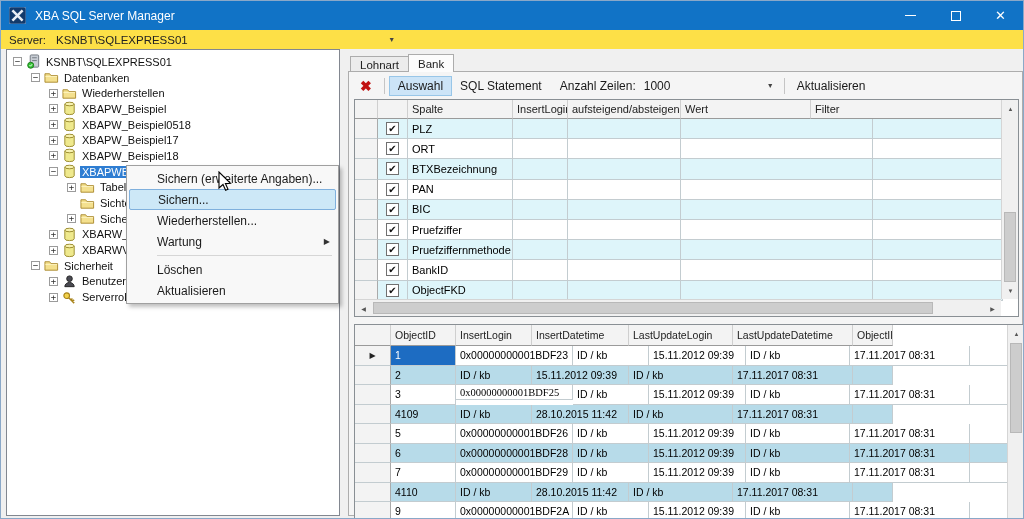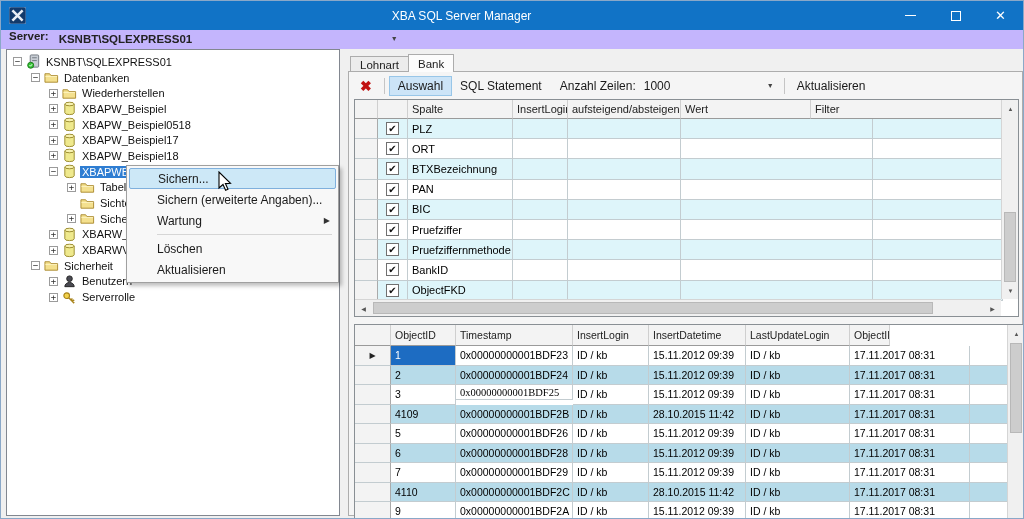--- a/index.html
+++ b/index.html
@@ -12,7 +12,7 @@
   .titlebar { position:absolute; left:0; top:0; width:100%; height:29px;
     background:#1173c6; display:flex; align-items:center; color:#fff; }
   .app-icon { width:17px; height:17px; margin:0 9px 0 8px; display:inline-block; }
-  .title-text { font-size:12px; color:#fff; flex:1;text-align:center; }
+  .title-text { font-size:12px; color:#fff; flex:1; }
   .win-btns { display:flex; height:100%; }
   .win-btn { width:45px; height:100%; display:flex; align-items:center; justify-content:center; }
   .glyph-min { width:11px; height:1px; background:#fff; display:block; }

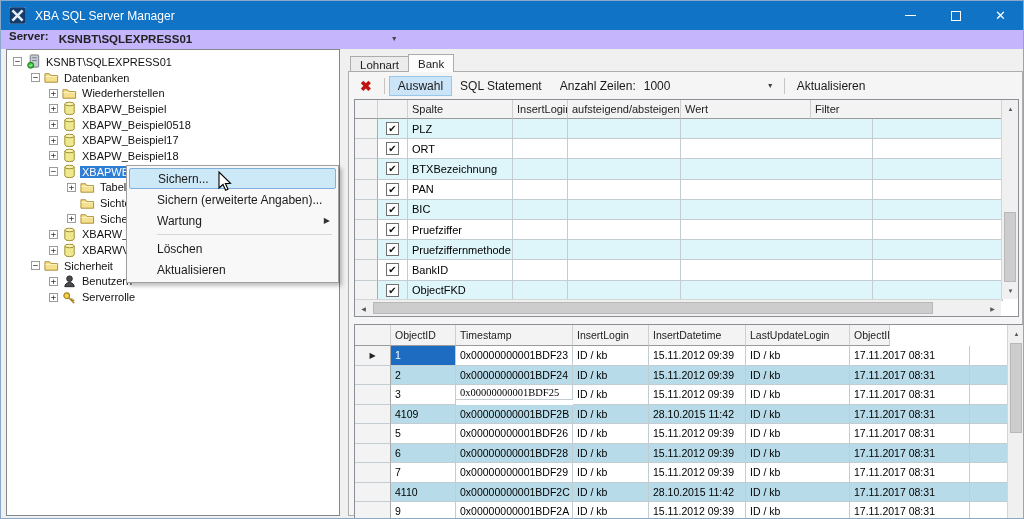--- a/index.html
+++ b/index.html
@@ -21,7 +21,7 @@
 
   
   .serverbar { position:absolute; left:0; top:29px; width:100%; height:19px;
-    background:#c4b5fd; display:flex; font-size:11.5px; color:#222;font-weight:bold; }
+    background:#fde047; display:flex; align-items:center; font-size:11.5px; color:#222; }
   .server-label { margin-left:8px; margin-right:10px; }
   .server-combo { display:flex; align-items:center; width:345px; height:17px; }
   .server-combo .val { flex:1; }

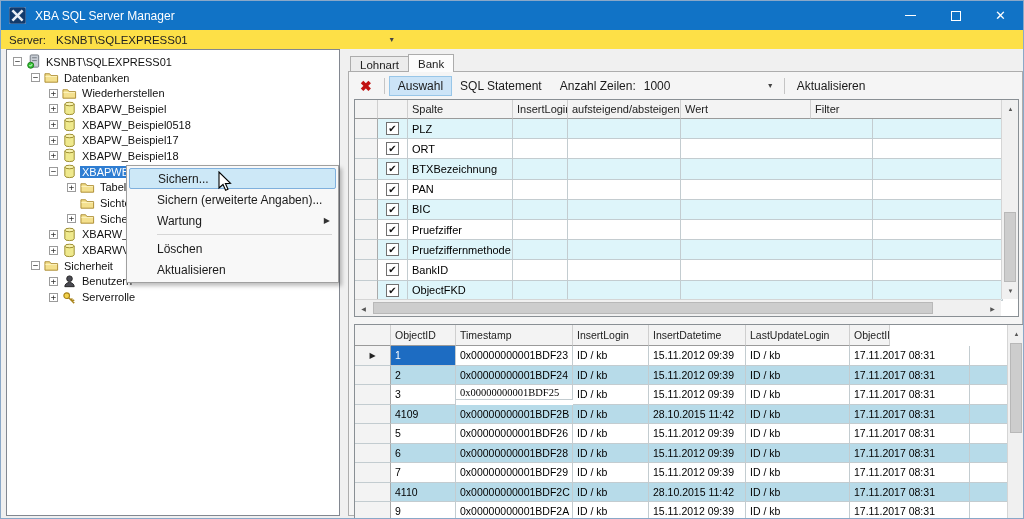--- a/index.html
+++ b/index.html
@@ -551,11 +551,11 @@
   </div>
 
   <div class="context-menu">
+      <div class="menu-item">
+        <span>Sichern (erweiterte Angaben)...</span>
+      </div>
       <div class="menu-item hl">
         <span>Sichern...</span>
-      </div>
-      <div class="menu-item">
-        <span>Sichern (erweiterte Angaben)...</span>
       </div>
       <div class="menu-item">
         <span>Wartung</span>

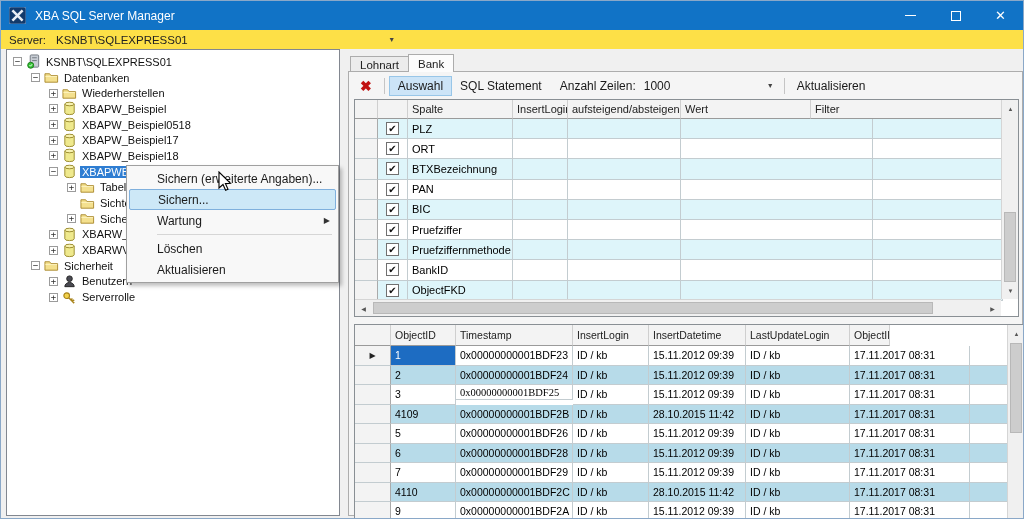--- a/index.html
+++ b/index.html
@@ -558,6 +558,9 @@
         <span>Sichern...</span>
       </div>
       <div class="menu-item">
+        <span>Wiederherstellen...</span>
+      </div>
+      <div class="menu-item">
         <span>Wartung</span>
         <span class="submenu-arrow">▶</span>
       </div>

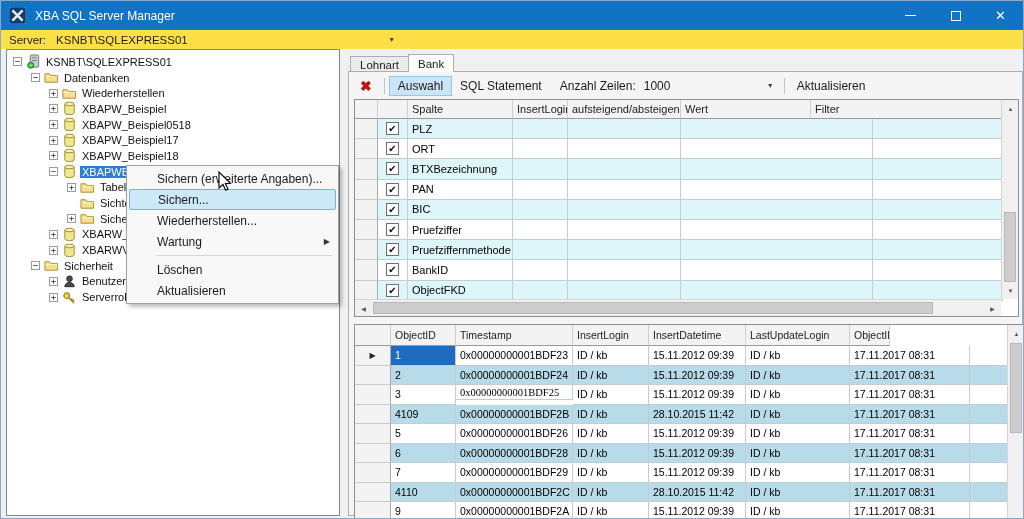--- a/index.html
+++ b/index.html
@@ -444,7 +444,6 @@
           <div class="g-row g-head">
             <div class="g-cell rowsel" style="width: 36px; height: 21px;"></div>
             <div class="g-cell" style="width: 65px; height: 21px;">ObjectID</div>
-            <div class="g-cell" style="width: 117px; height: 21px;">Timestamp</div>
             <div class="g-cell" style="width: 76px; height: 21px;">InsertLogin</div>
             <div class="g-cell" style="width: 97px; height: 21px;">InsertDatetime</div>
             <div class="g-cell" style="width: 104px; height: 21px;">LastUpdateLogin</div>

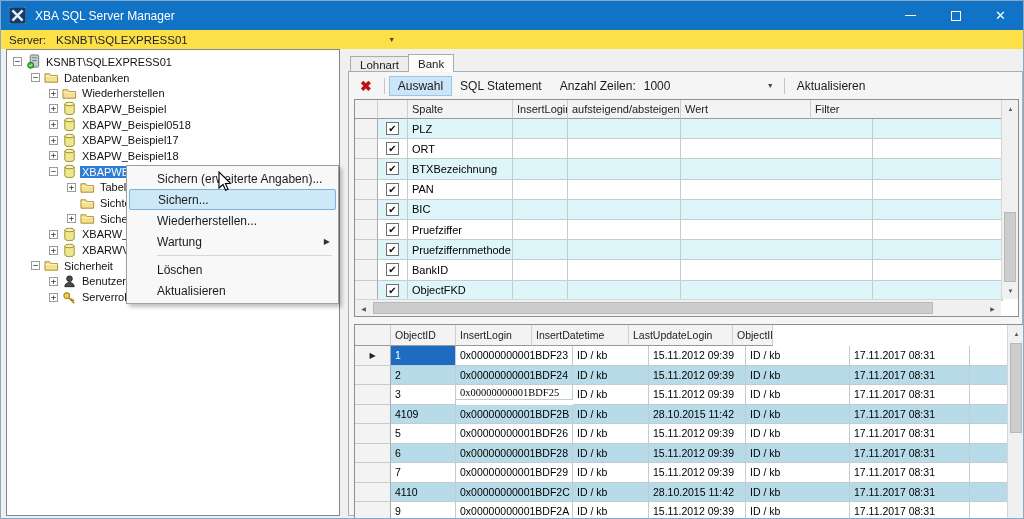--- a/index.html
+++ b/index.html
@@ -447,6 +447,7 @@
             <div class="g-cell" style="width: 76px; height: 21px;">InsertLogin</div>
             <div class="g-cell" style="width: 97px; height: 21px;">InsertDatetime</div>
             <div class="g-cell" style="width: 104px; height: 21px;">LastUpdateLogin</div>
+            <div class="g-cell" style="width: 120px; height: 21px;">LastUpdateDatetime</div>
             <div class="g-cell" style="width: 40px; height: 21px;">ObjectID</div>
           </div>
           <div class="g-row ">

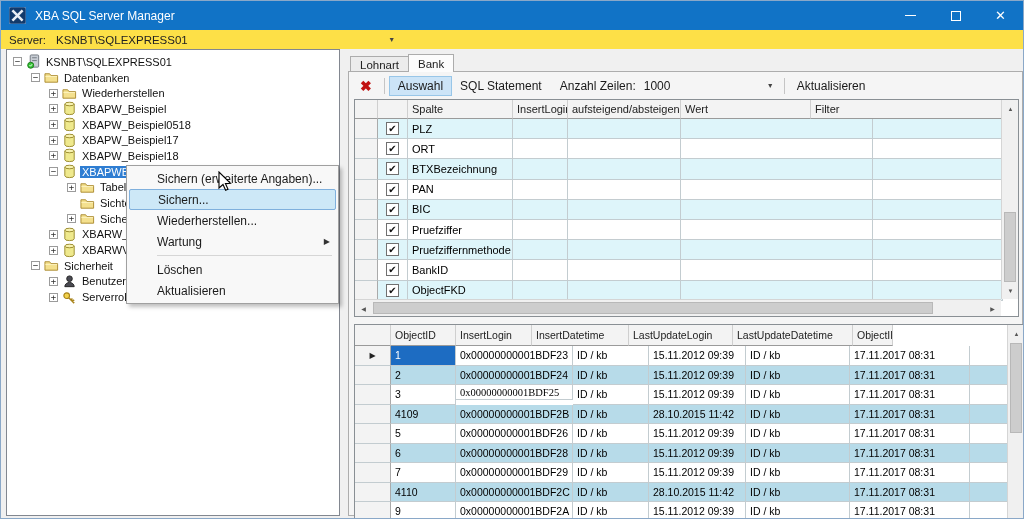--- a/index.html
+++ b/index.html
@@ -465,7 +465,6 @@
           <div class="g-row ">
             <div class="g-cell rowsel" style="width: 36px; height: 19.5px;"></div>
             <div class="g-cell alt-blue" style="width: 65px; height: 19.5px;">2</div>
-            <div class="g-cell alt-blue" style="width: 117px; height: 19.5px;">0x00000000001BDF24</div>
             <div class="g-cell alt-blue" style="width: 76px; height: 19.5px;">ID / kb</div>
             <div class="g-cell alt-blue" style="width: 97px; height: 19.5px;">15.11.2012 09:39</div>
             <div class="g-cell alt-blue" style="width: 104px; height: 19.5px;">ID / kb</div>

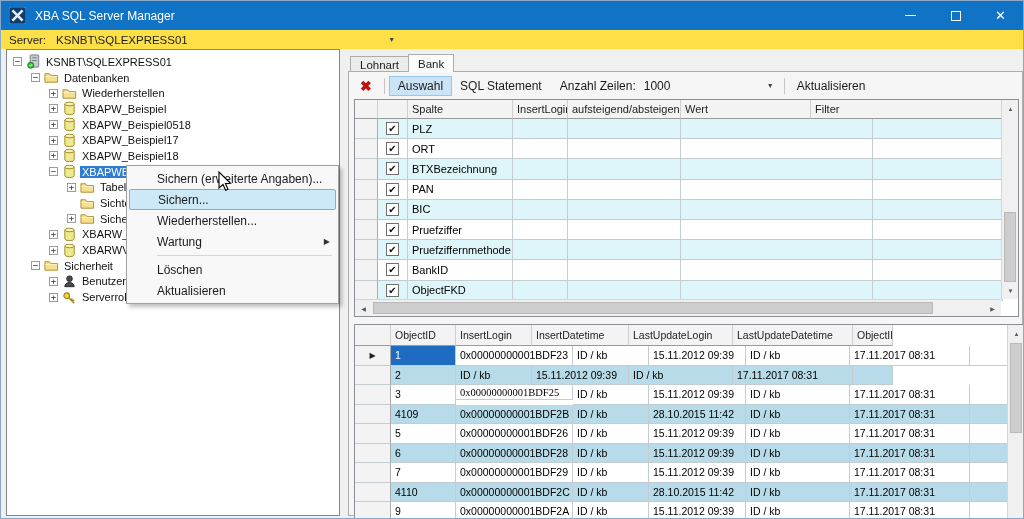--- a/index.html
+++ b/index.html
@@ -484,7 +484,6 @@
           <div class="g-row ">
             <div class="g-cell rowsel" style="width: 36px; height: 19.5px;"></div>
             <div class="g-cell alt-blue" style="width: 65px; height: 19.5px;">4109</div>
-            <div class="g-cell alt-blue" style="width: 117px; height: 19.5px;">0x00000000001BDF2B</div>
             <div class="g-cell alt-blue" style="width: 76px; height: 19.5px;">ID / kb</div>
             <div class="g-cell alt-blue" style="width: 97px; height: 19.5px;">28.10.2015 11:42</div>
             <div class="g-cell alt-blue" style="width: 104px; height: 19.5px;">ID / kb</div>

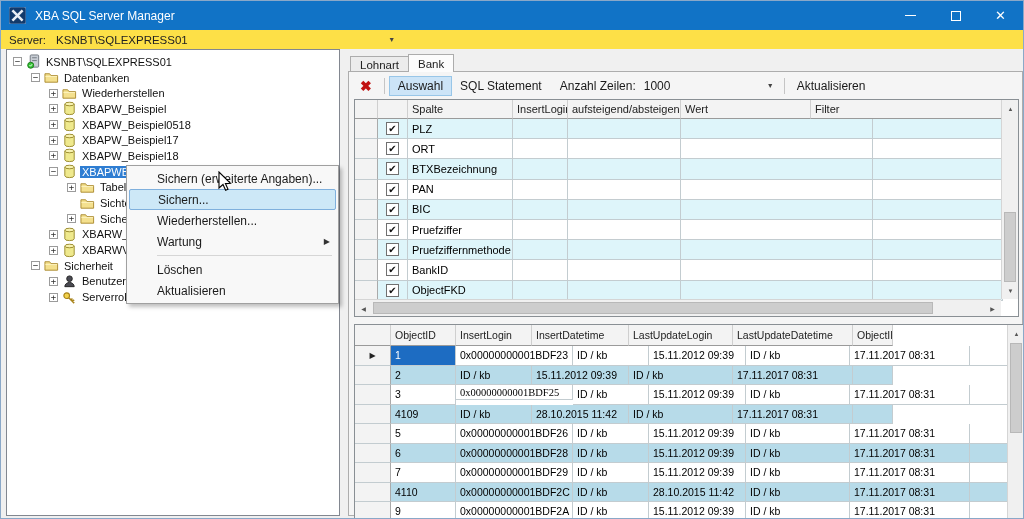--- a/index.html
+++ b/index.html
@@ -523,7 +523,6 @@
           <div class="g-row ">
             <div class="g-cell rowsel" style="width: 36px; height: 19.5px;"></div>
             <div class="g-cell alt-blue" style="width: 65px; height: 19.5px;">4110</div>
-            <div class="g-cell alt-blue" style="width: 117px; height: 19.5px;">0x00000000001BDF2C</div>
             <div class="g-cell alt-blue" style="width: 76px; height: 19.5px;">ID / kb</div>
             <div class="g-cell alt-blue" style="width: 97px; height: 19.5px;">28.10.2015 11:42</div>
             <div class="g-cell alt-blue" style="width: 104px; height: 19.5px;">ID / kb</div>

